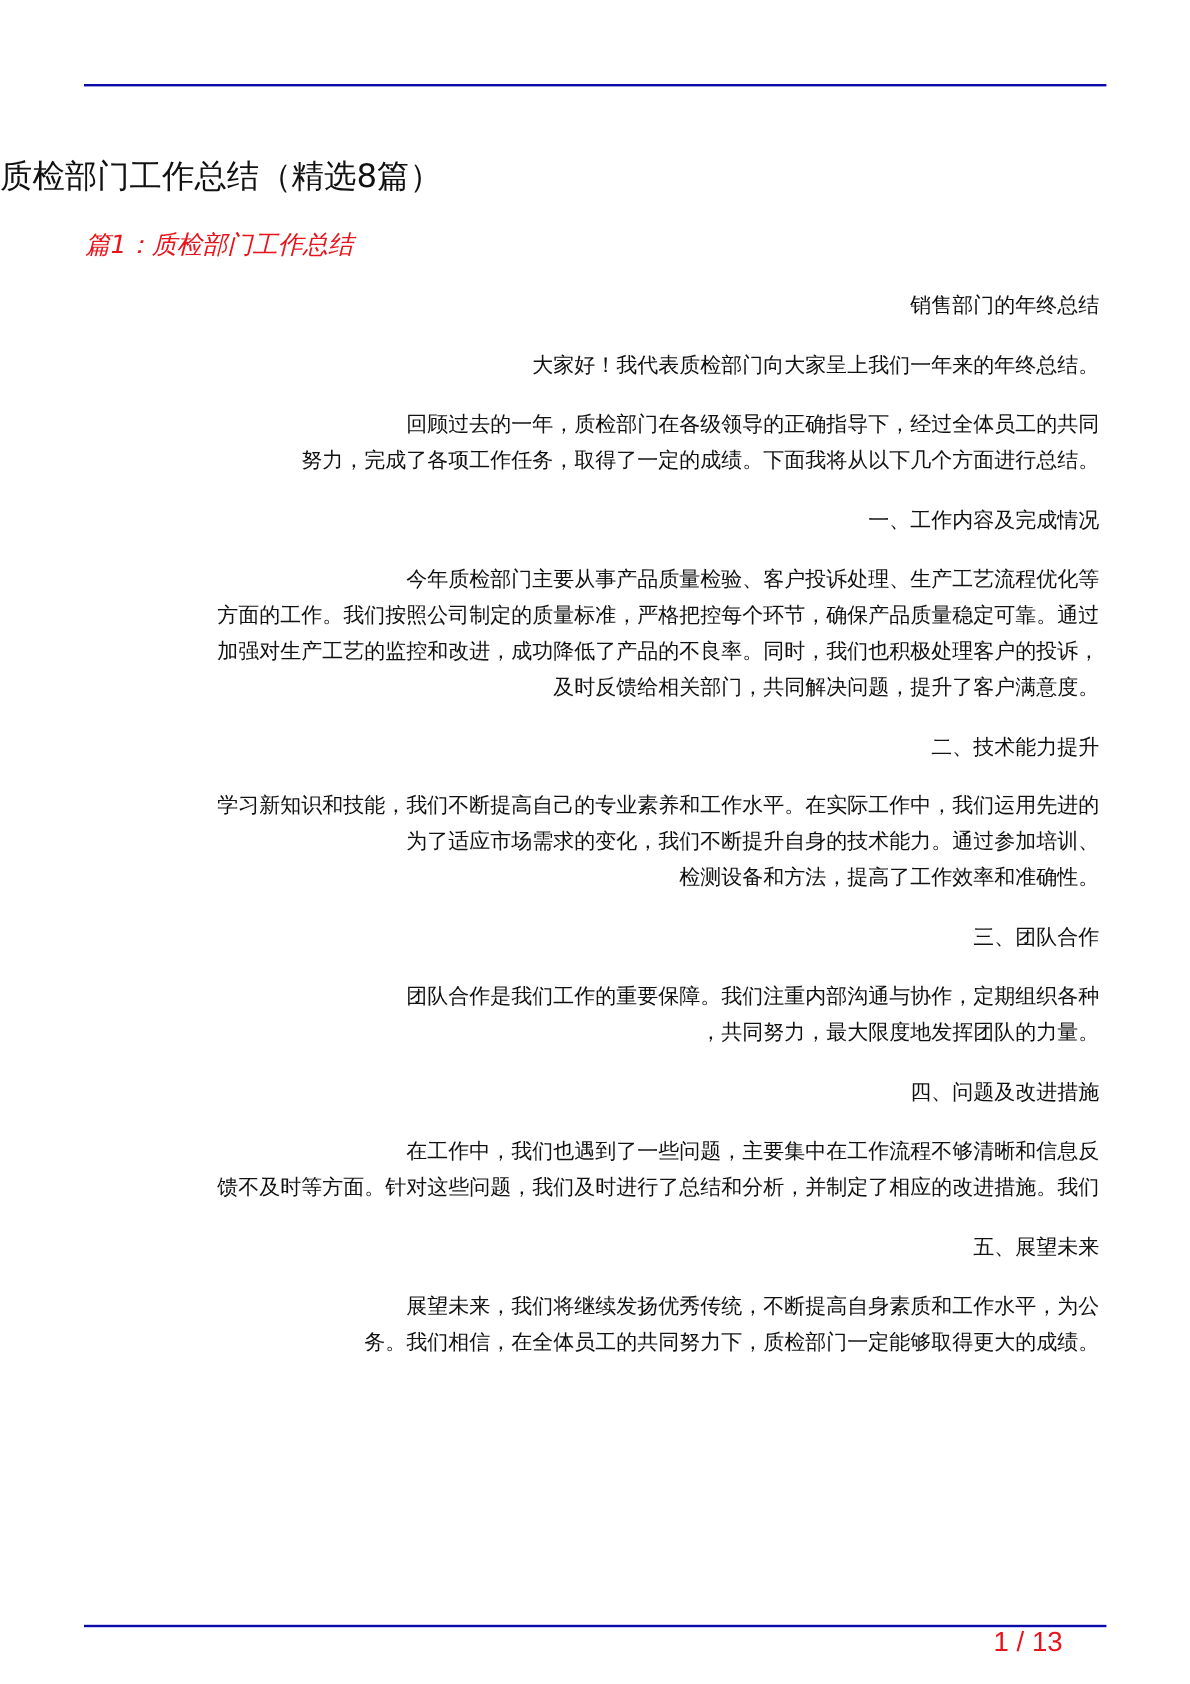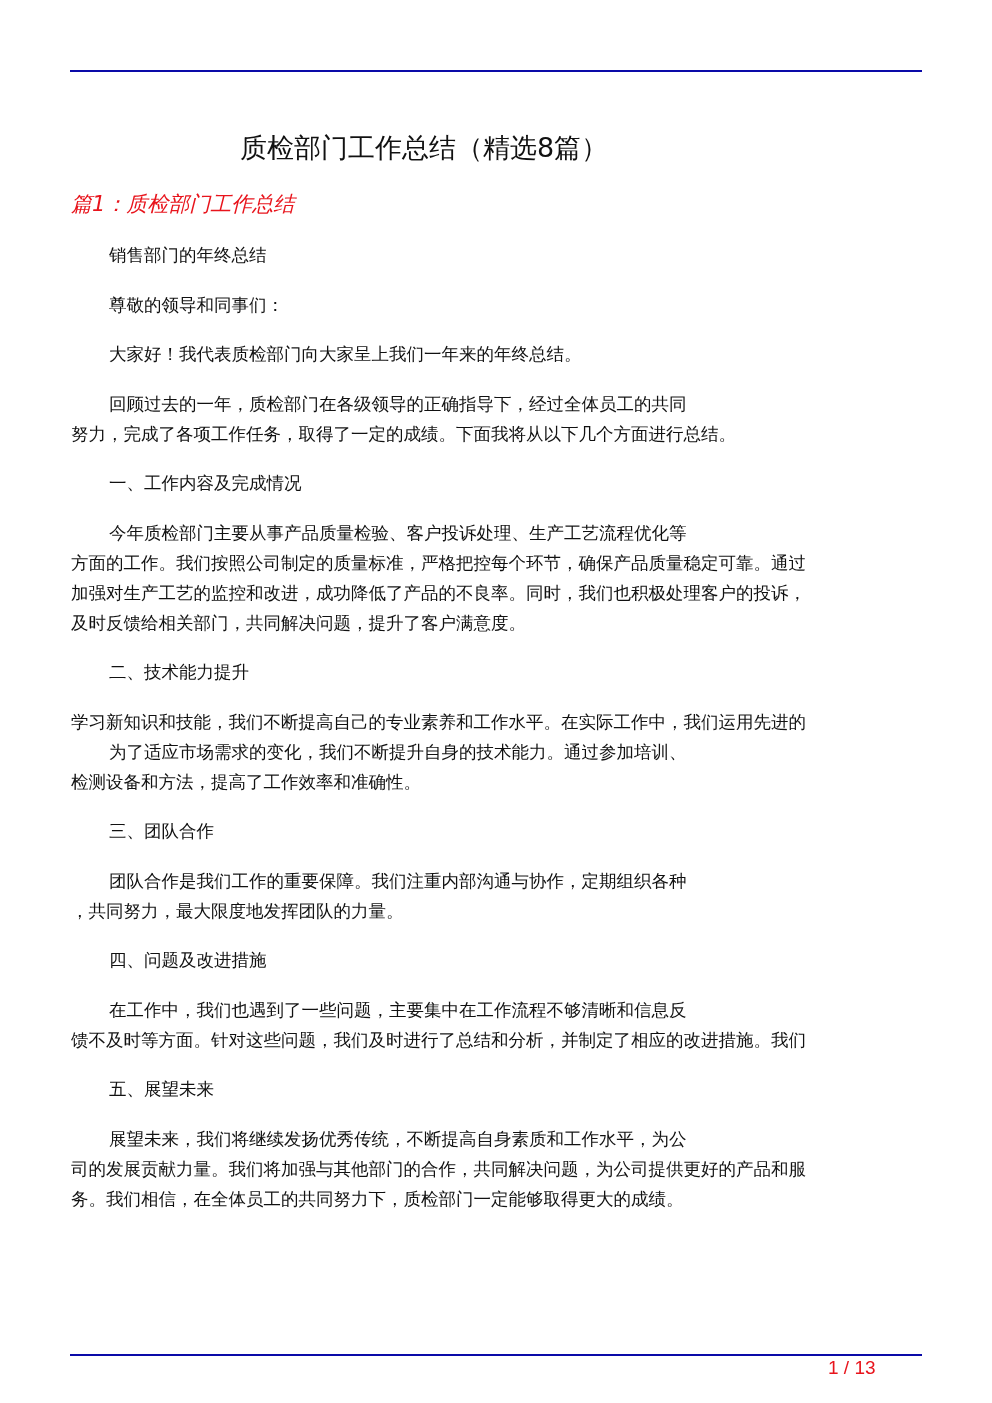--- a/index.html
+++ b/index.html
@@ -8,7 +8,7 @@
     .rule { position: absolute; left: 70px; width: 852px; height: 2px; background: #0a0aa8; }
     .rule.top { top: 70px; }
     .rule.bottom { top: 1354px; }
-    .title { position: absolute; top: 128px; left: 0; width: 848px; text-align: center;
+    .title { position: absolute; top: 128px; left: 0; width: 848px; 
              font-size: 27px; line-height: 40px; color: #111; }
     .section-head { position: absolute; top: 188px; left: 71px; font-size: 21px; line-height: 32px; color: #e8141c; font-style: italic; }
     .body { position: absolute; top: 240px; left: 71px; width: 845px; font-size: 17.5px; line-height: 30px; }

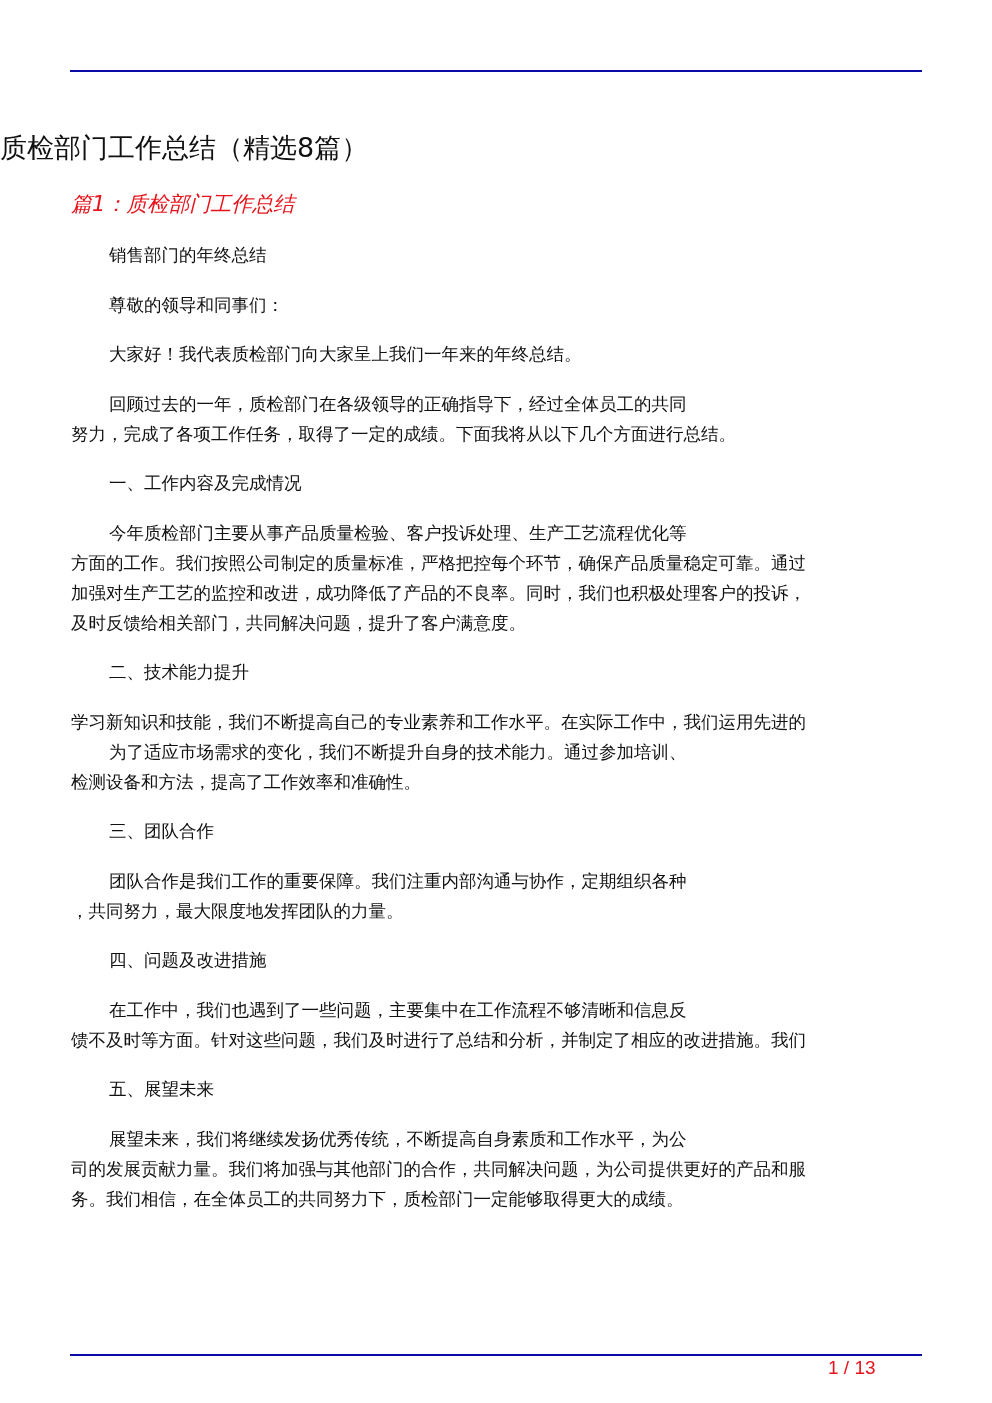--- a/index.html
+++ b/index.html
@@ -12,7 +12,7 @@
              font-size: 27px; line-height: 40px; color: #111; }
     .section-head { position: absolute; top: 188px; left: 71px; font-size: 21px; line-height: 32px; color: #e8141c; font-style: italic; }
     .body { position: absolute; top: 240px; left: 71px; width: 845px; font-size: 17.5px; line-height: 30px; }
-    .p { margin: 0 0 19.5px 0; white-space: nowrap; }
+    .p { margin: 0 0 19.5px 0; white-space: nowrap; text-align: right; }
     .p .l { display: block; }
     .p .l.first { padding-left: 38px; }
     .page-num { position: absolute; top: 1356px; left: 828px; font-size: 19px; line-height: 24px;

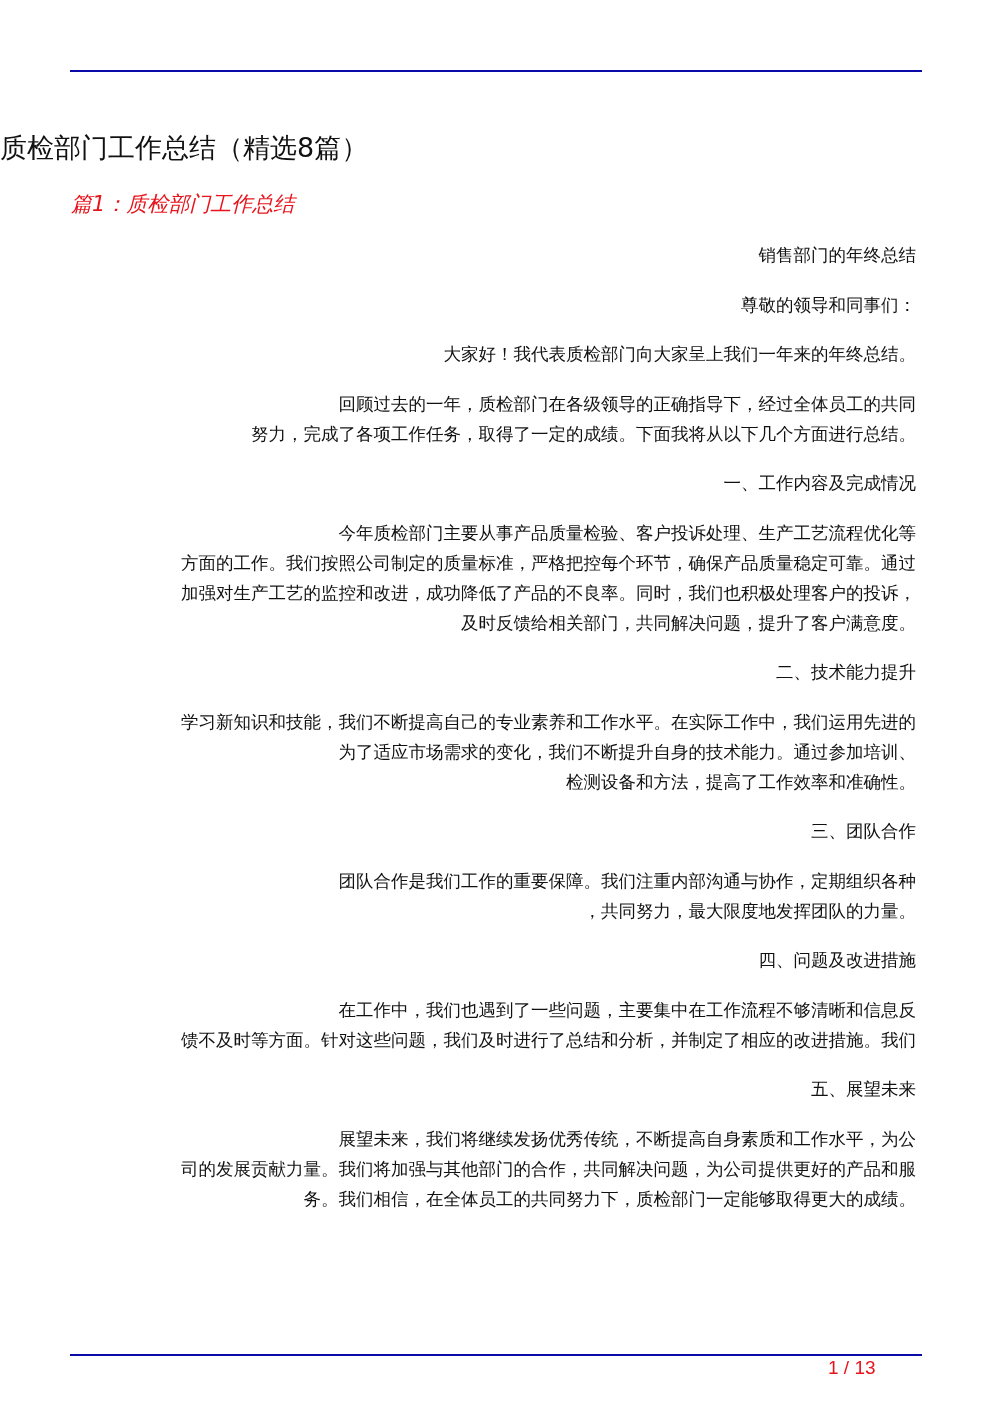--- a/index.html
+++ b/index.html
@@ -30,9 +30,6 @@
 <div class="body" id="body">
     <div class="p">
       <span class="l first">销售部门的年终总结</span>
-    </div>
-    <div class="p">
-      <span class="l first">尊敬的领导和同事们：</span>
     </div>
     <div class="p">
       <span class="l first">大家好！我代表质检部门向大家呈上我们一年来的年终总结。</span>

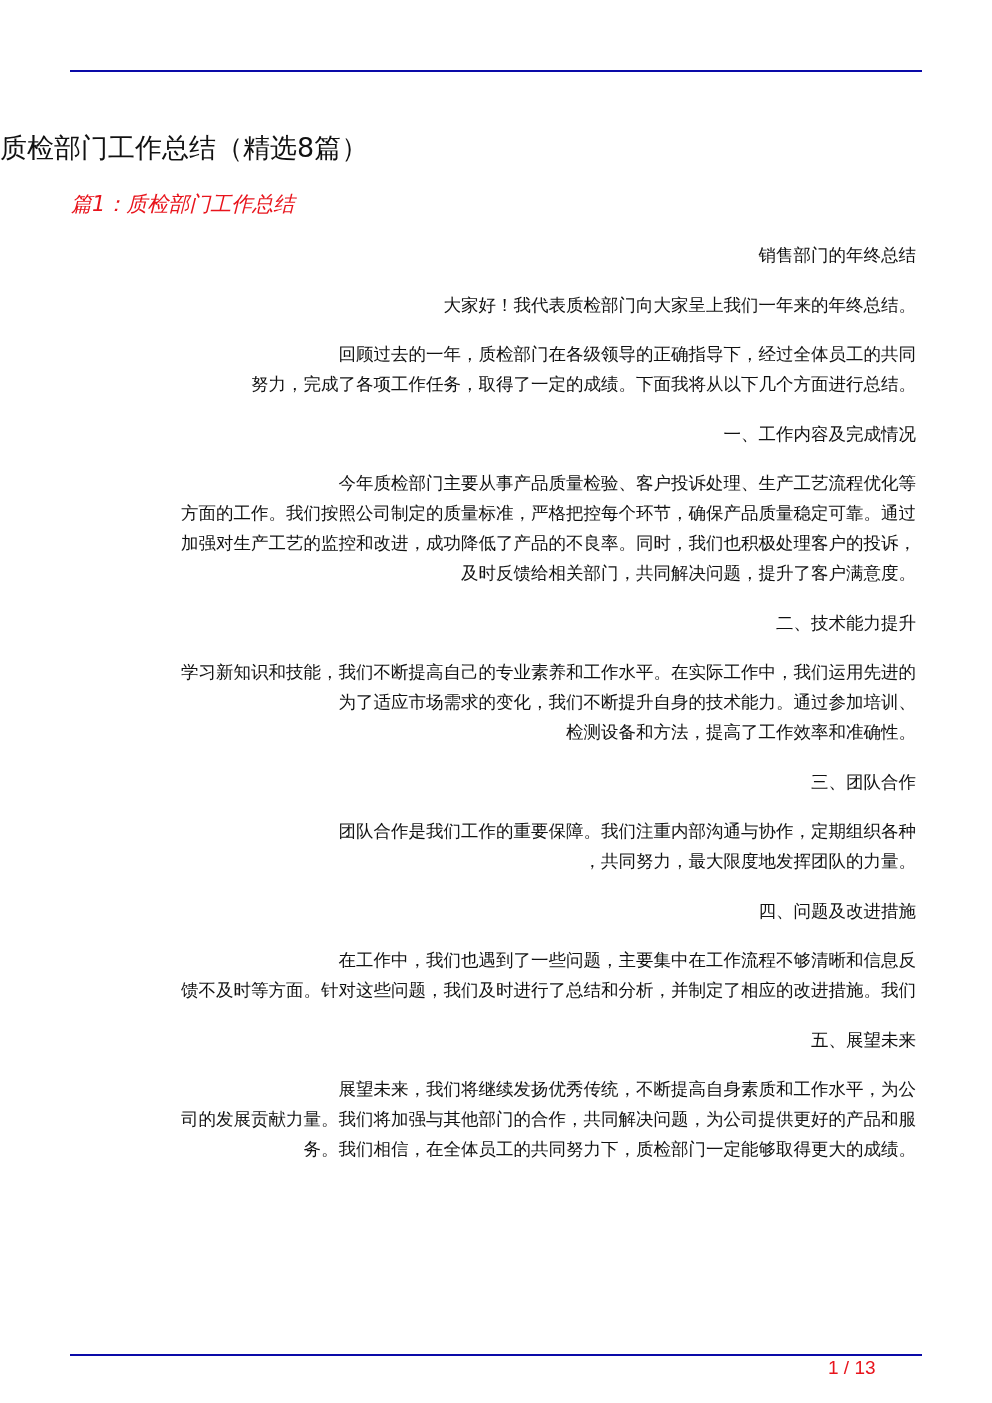--- a/index.html
+++ b/index.html
@@ -74,7 +74,6 @@
     </div>
     <div class="p">
       <span class="l first">展望未来，我们将继续发扬优秀传统，不断提高自身素质和工作水平，为公</span>
-      <span class="l">司的发展贡献力量。我们将加强与其他部门的合作，共同解决问题，为公司提供更好的产品和服</span>
       <span class="l">务。我们相信，在全体员工的共同努力下，质检部门一定能够取得更大的成绩。</span>
     </div>
   </div>

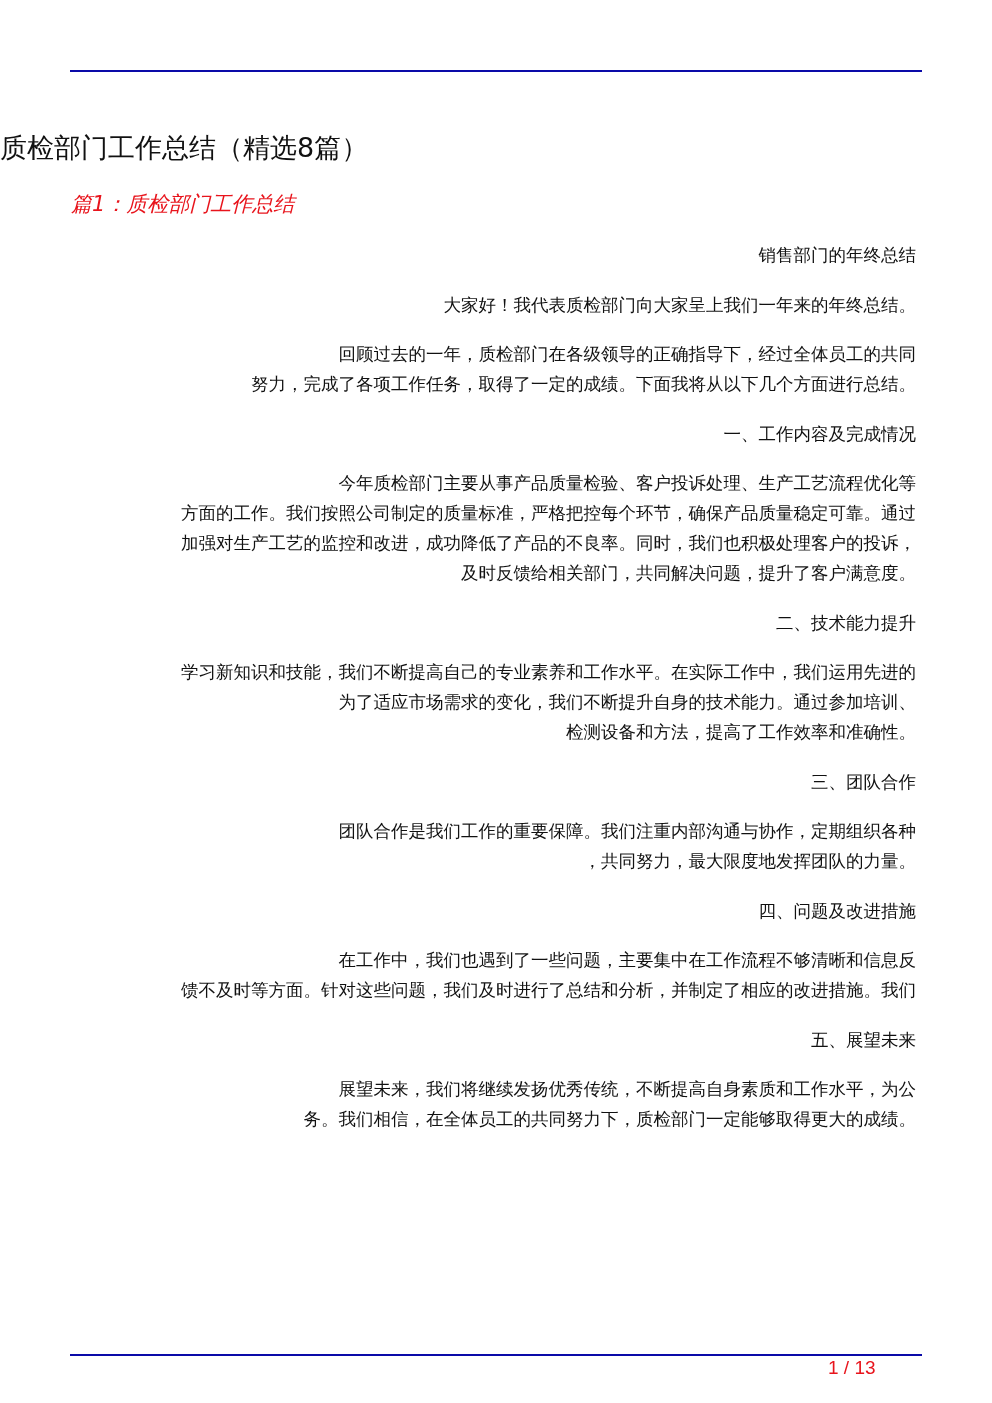--- a/index.html
+++ b/index.html
@@ -15,7 +15,7 @@
     .p { margin: 0 0 19.5px 0; white-space: nowrap; text-align: right; }
     .p .l { display: block; }
     .p .l.first { padding-left: 38px; }
-    .page-num { position: absolute; top: 1356px; left: 828px; font-size: 19px; line-height: 24px;
+    .page-num { position: absolute; top: 1356px; left: 828px; font-size: 23px; line-height: 24px;
                 color: #e8141c; font-family: "Liberation Sans", sans-serif; }
   </style>
 </head>

